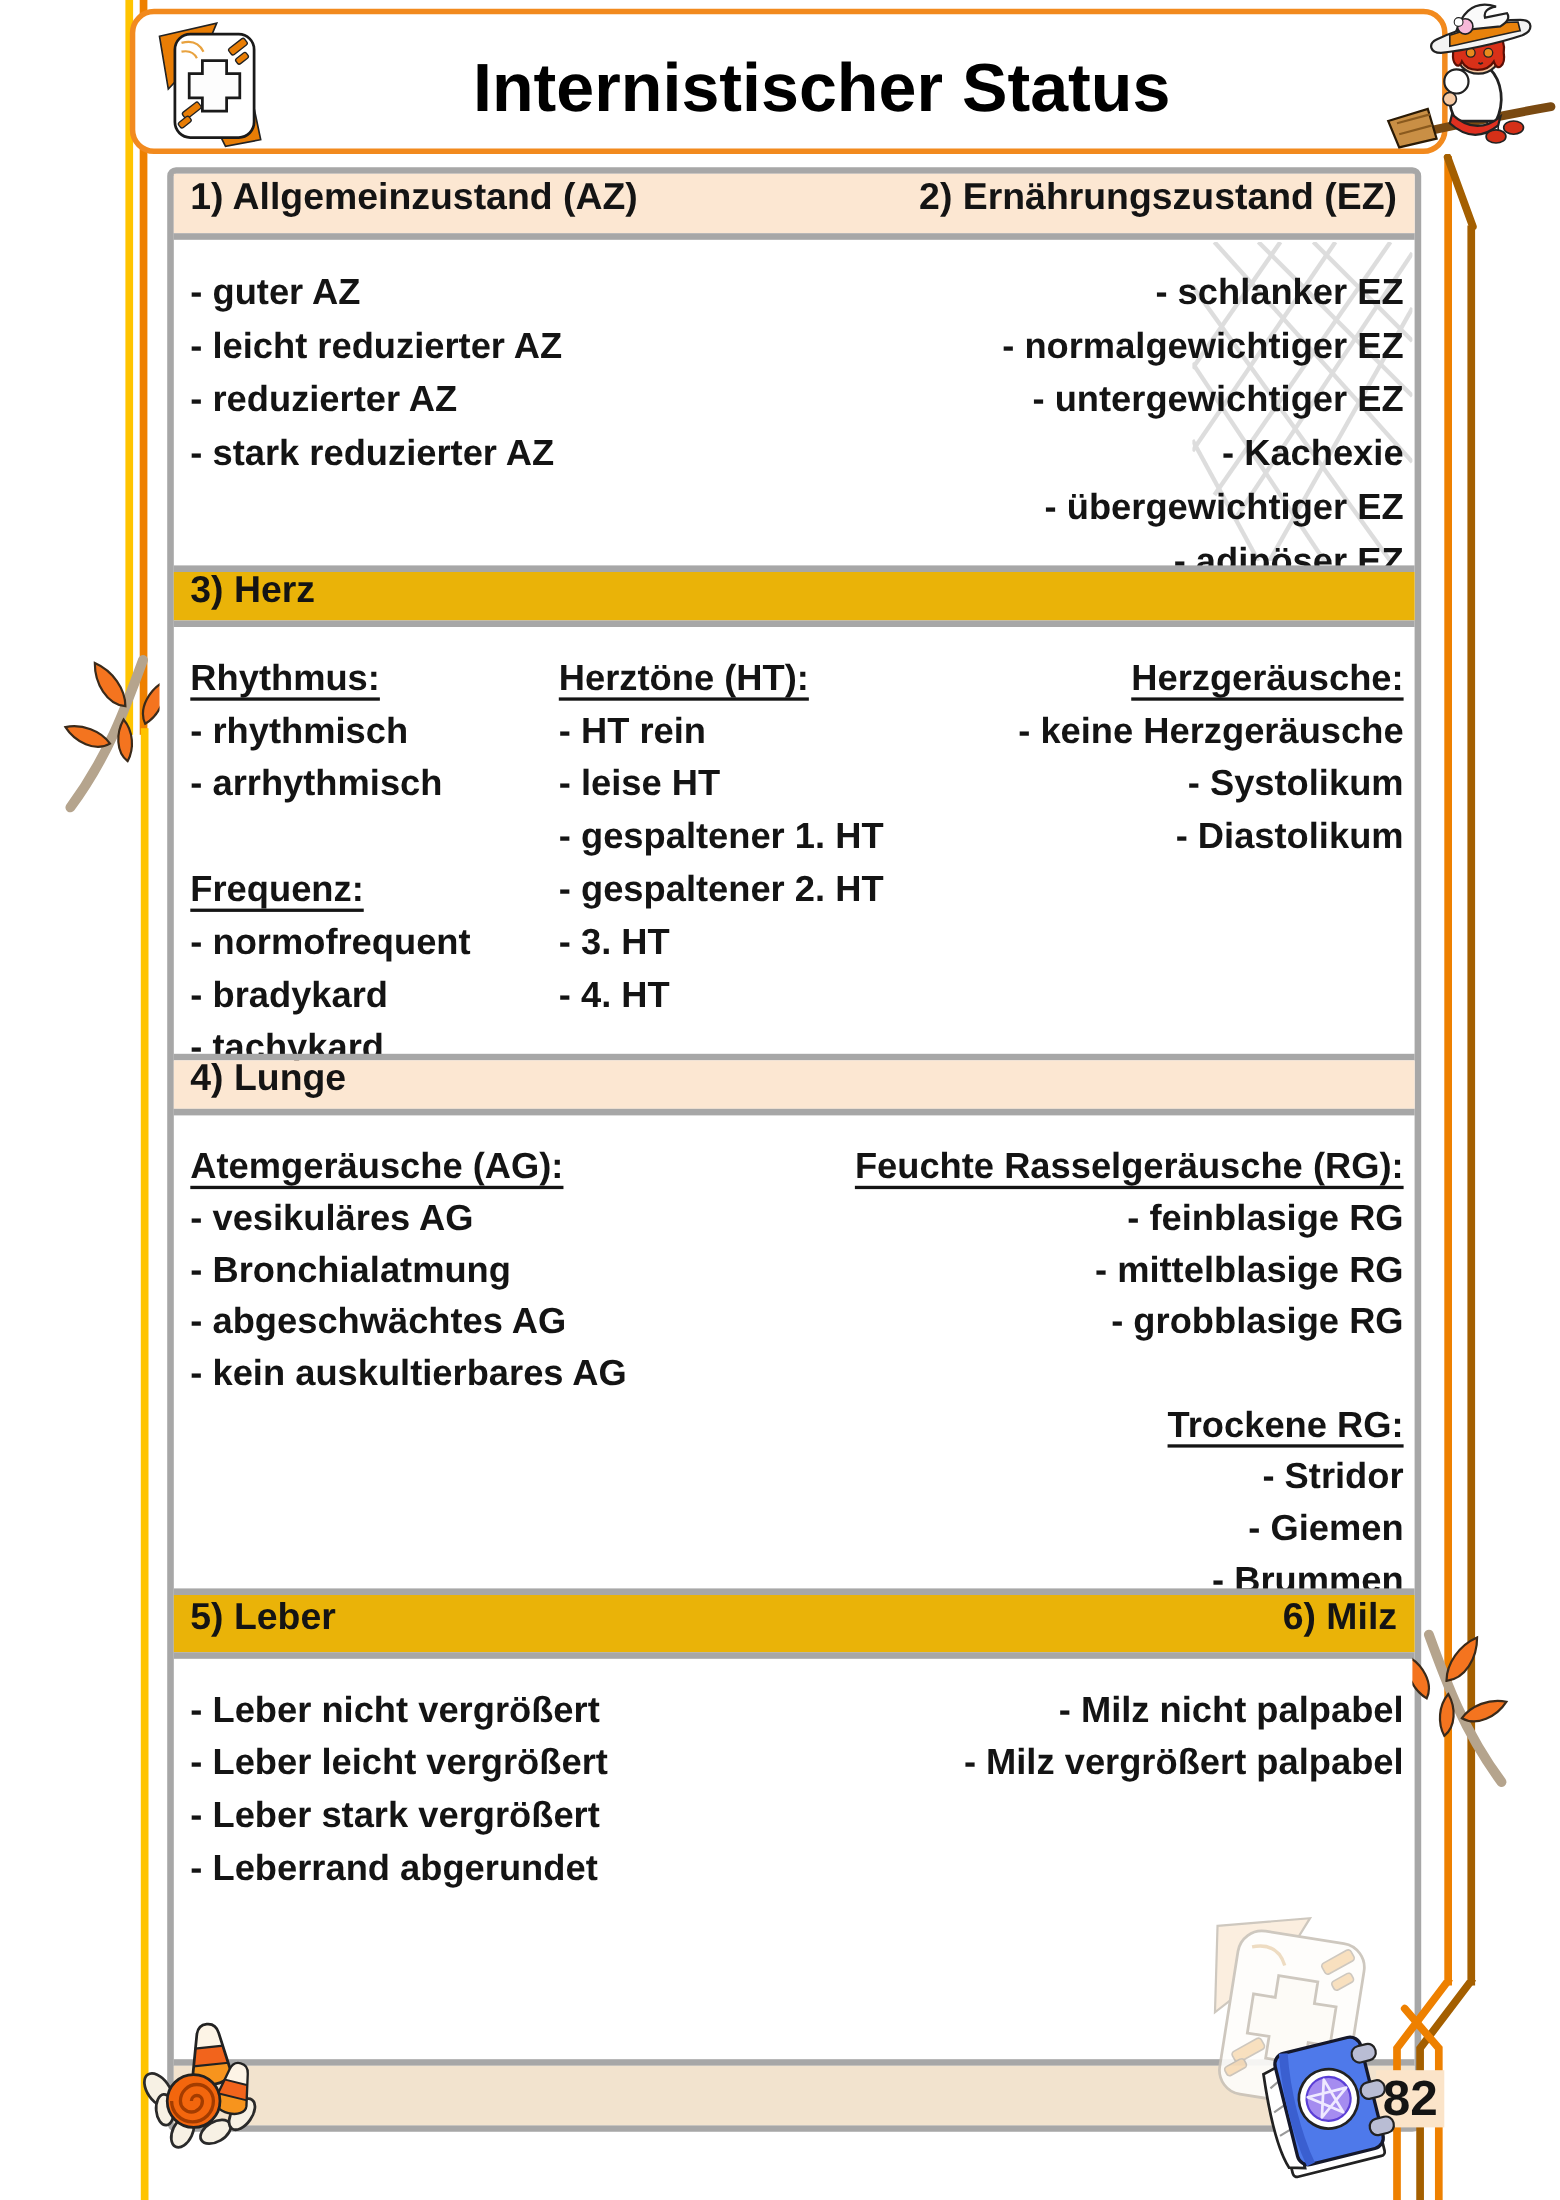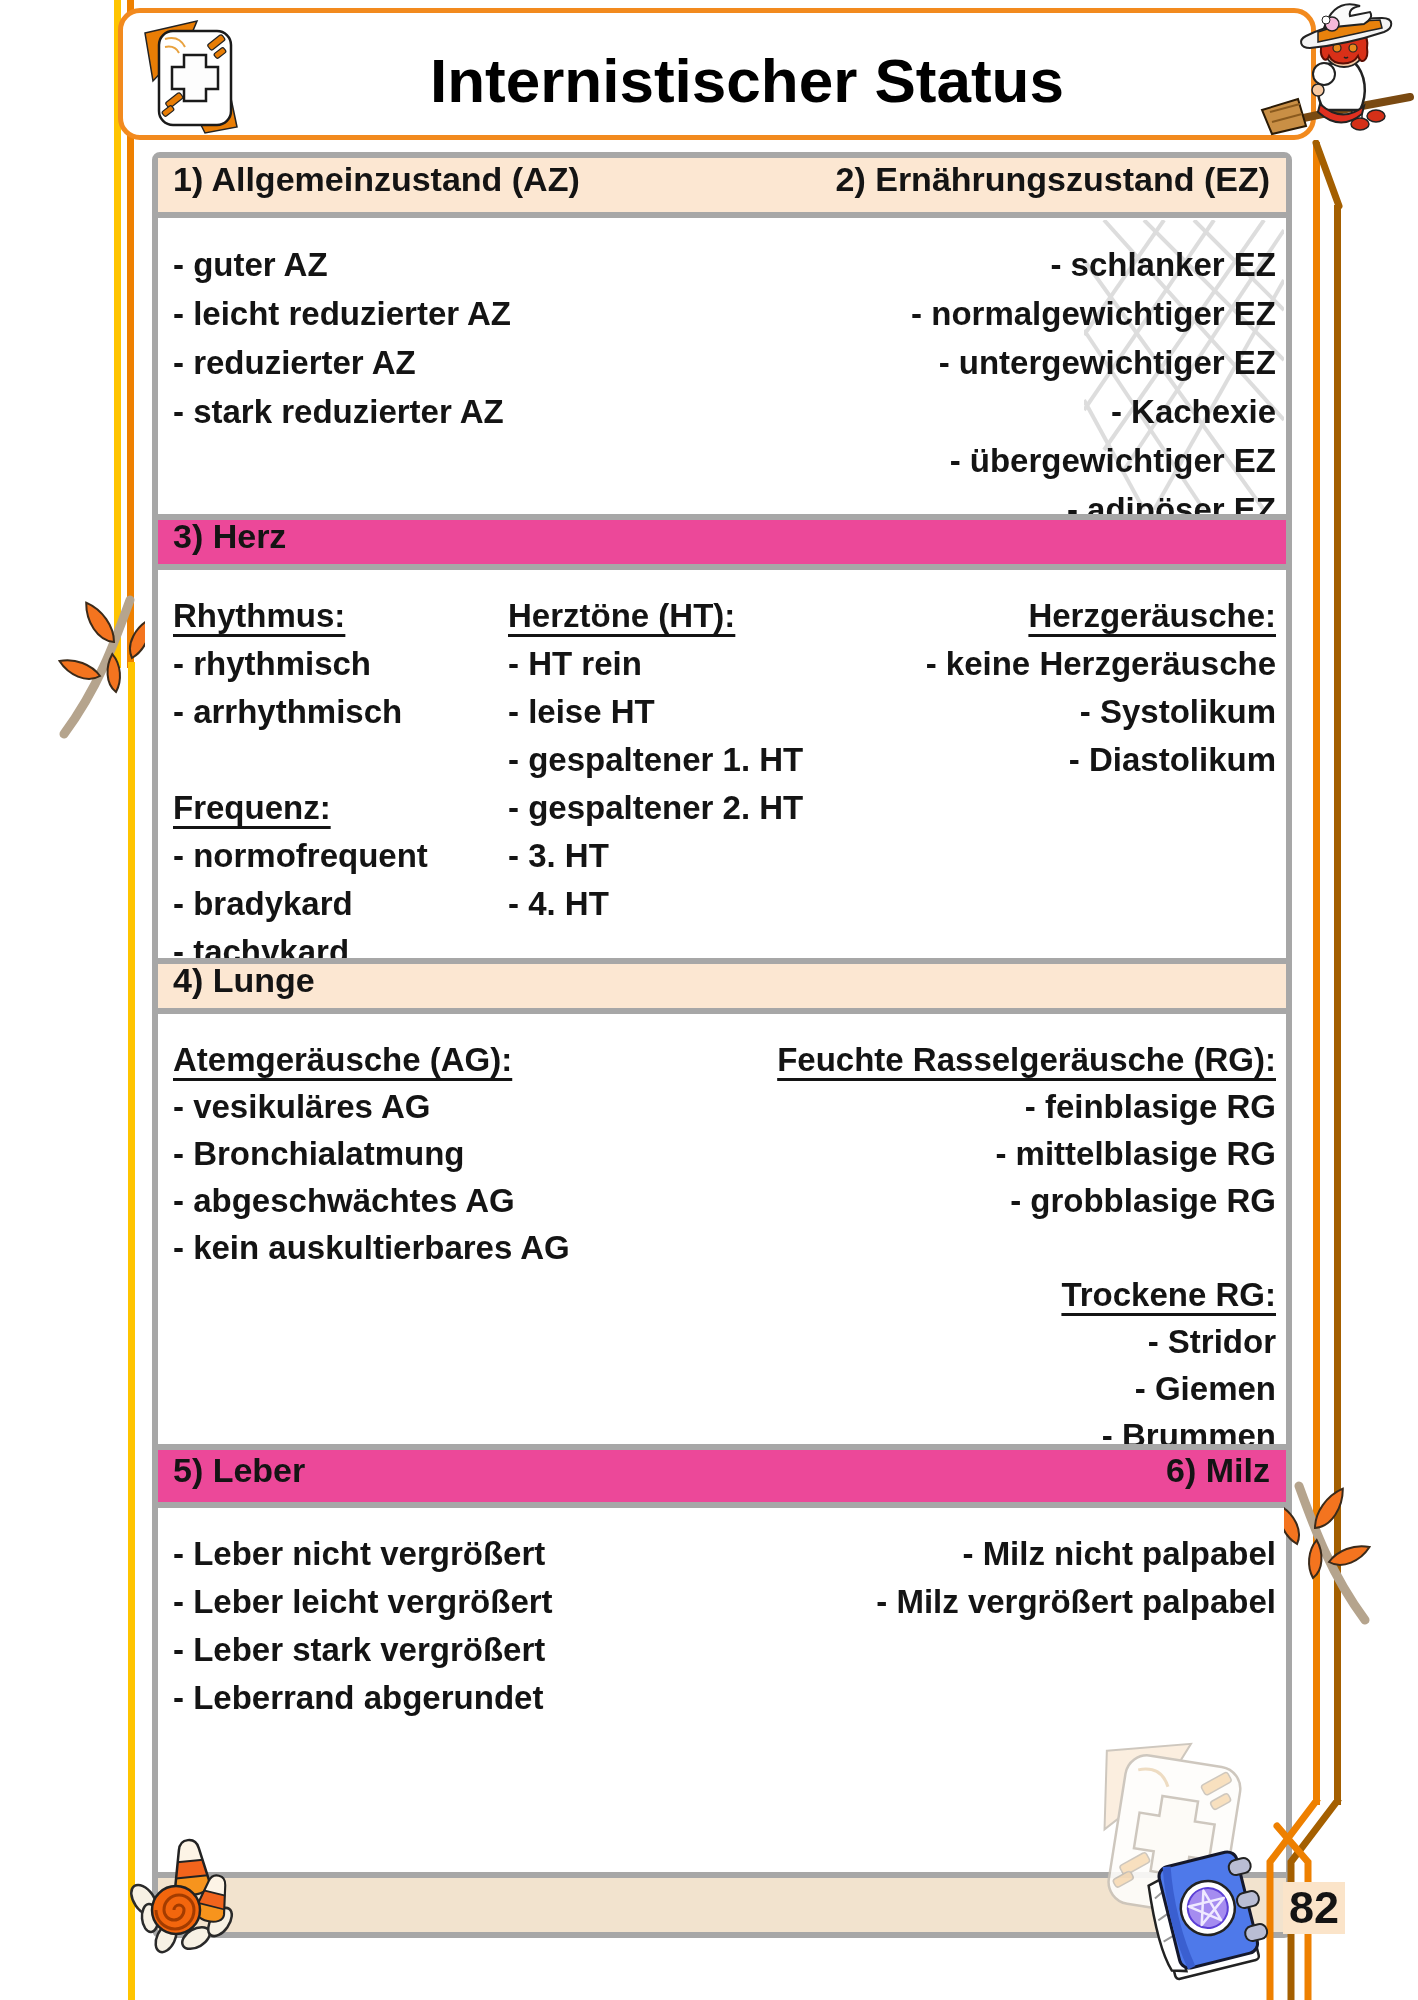--- a/index.html
+++ b/index.html
@@ -50,7 +50,7 @@
     font-size: 34px; font-weight: bold; text-align: center;
   }
   .band.peach { background: #FCE7D2; }
-  .band.tan   { background: #ec4899; }
+  .band.tan   { background: #eab308; }
   .band.footer{ background: #F2E3CE; }
   .content {
     display: flex; justify-content: space-between;

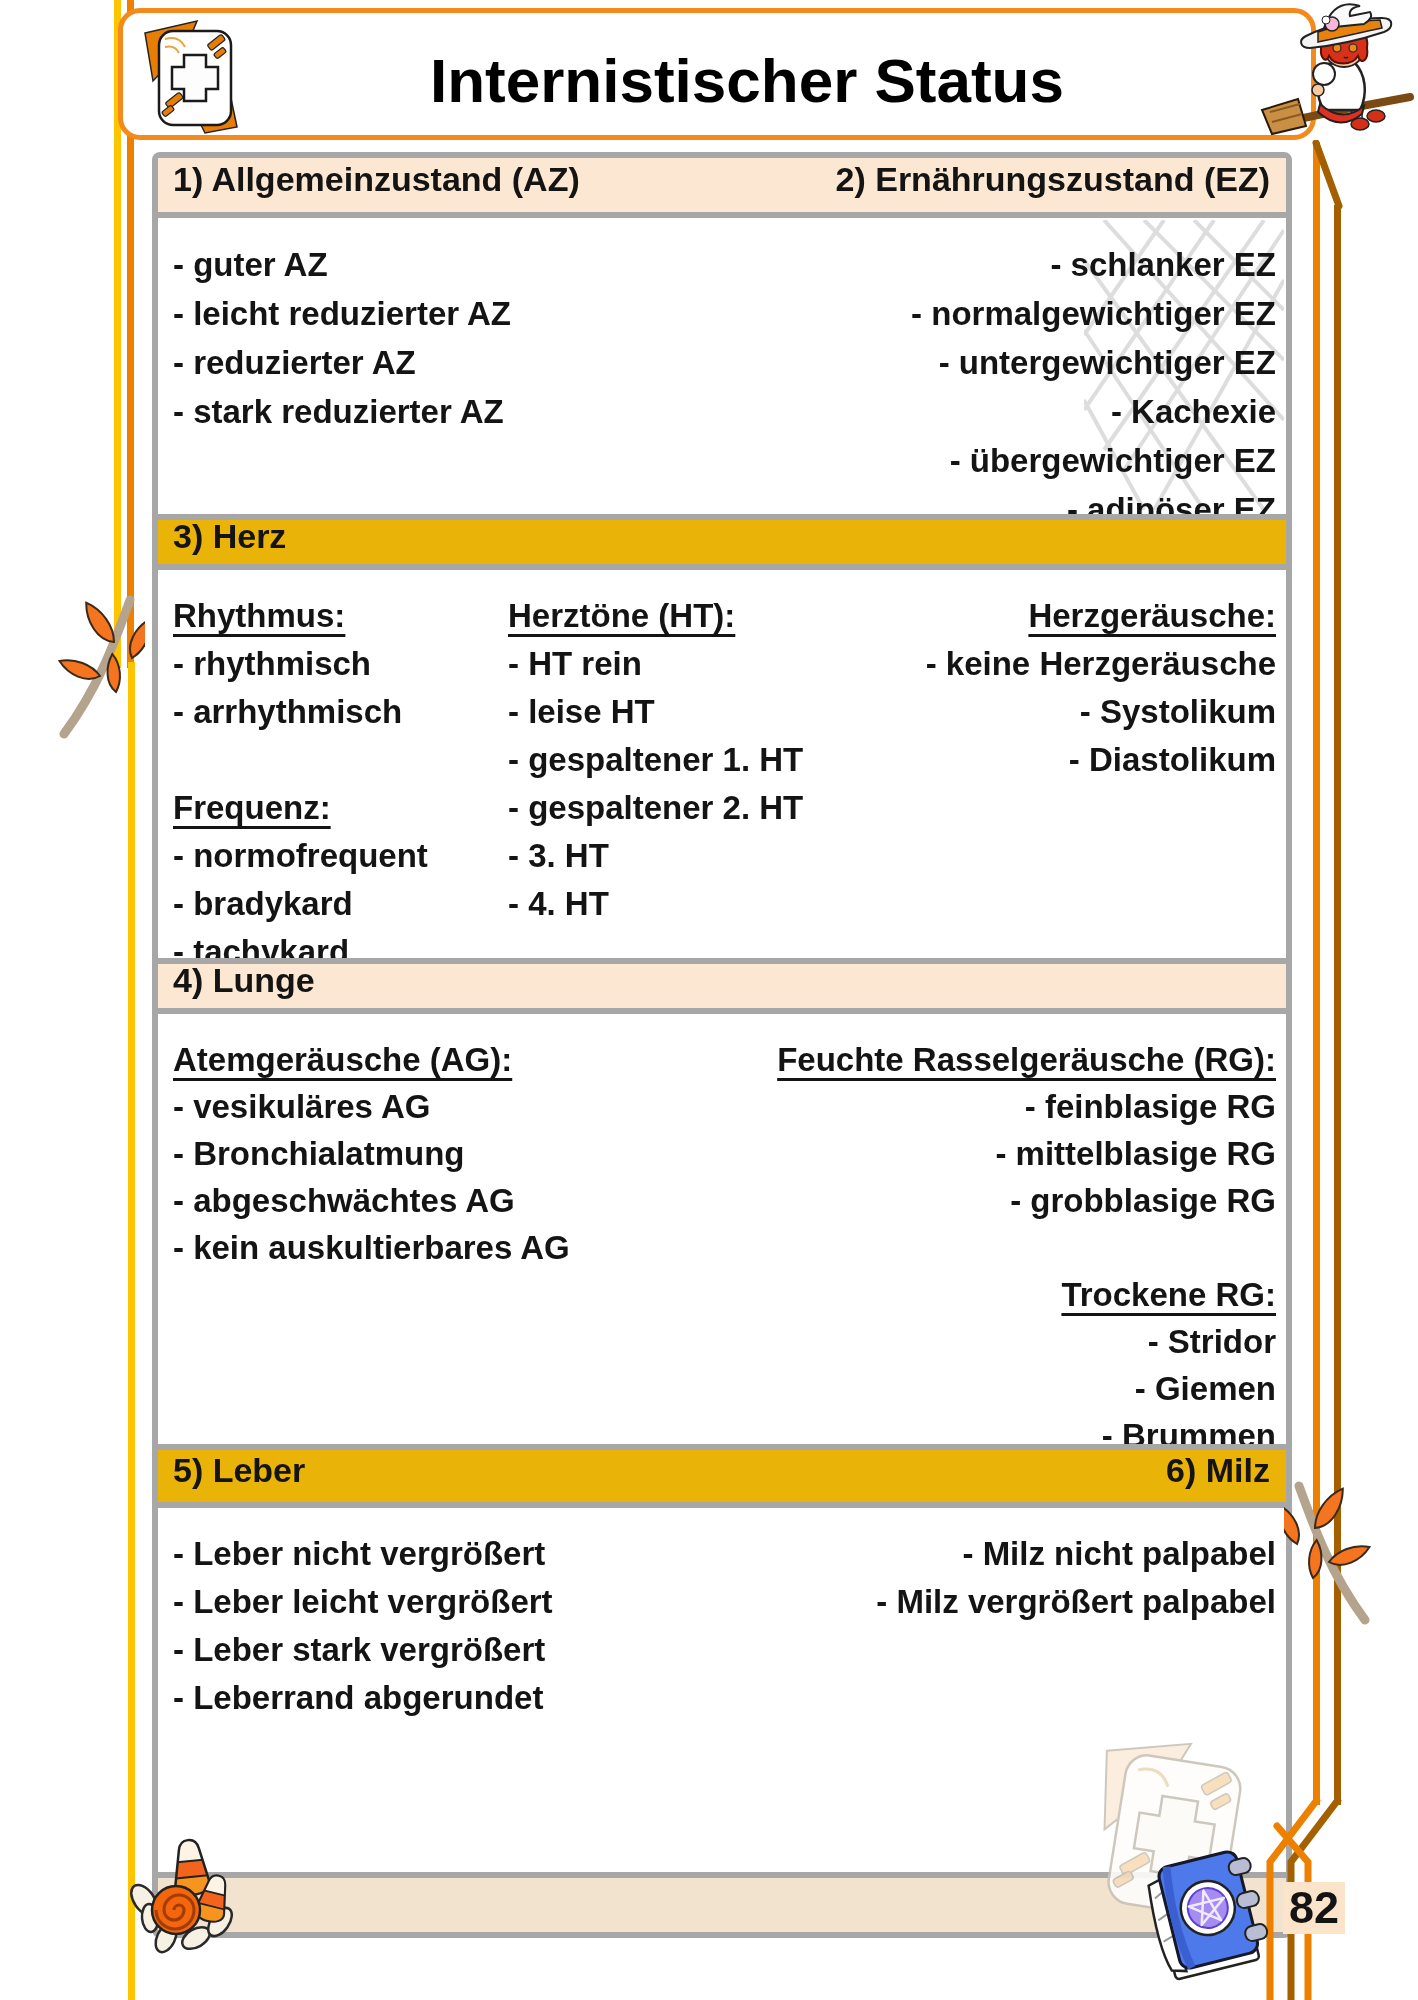--- a/index.html
+++ b/index.html
@@ -79,7 +79,6 @@
     display: flex; align-items: center; justify-content: center;
     font-size: 45px; font-weight: bold;
     z-index: 4;
-    margin-left: 32px;
   }
   .deco { position: absolute; }
 </style>

